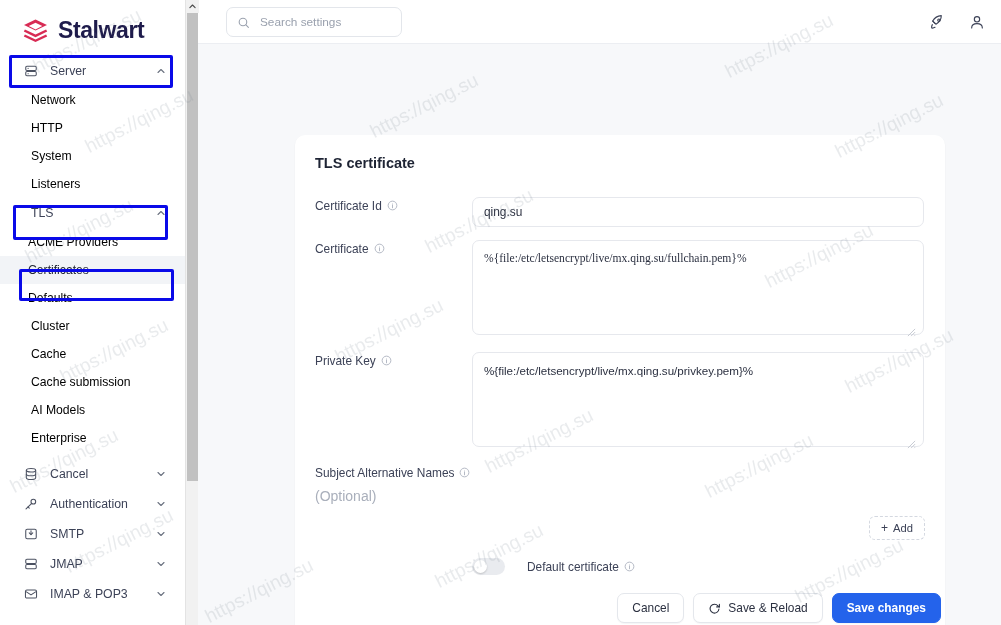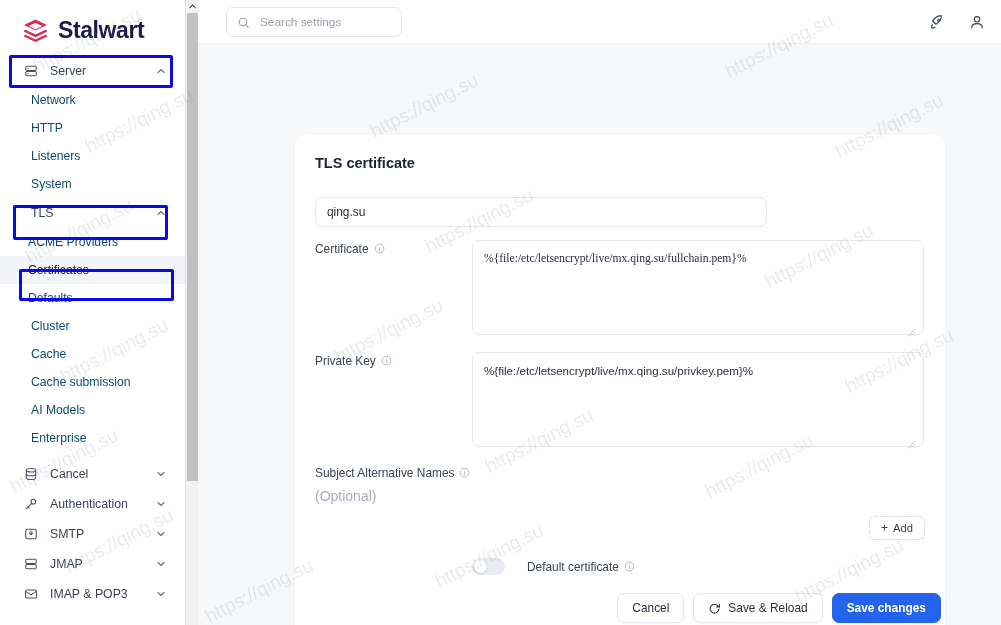--- a/index.html
+++ b/index.html
@@ -64,7 +64,7 @@
     height: 28px;
     padding-left: 31px;
     font-size: 12.2px;
-    color: #0c4a6e;
+    color: #000000;
     cursor: pointer;
   }
   .nav-item.sub { padding-left: 28px; }

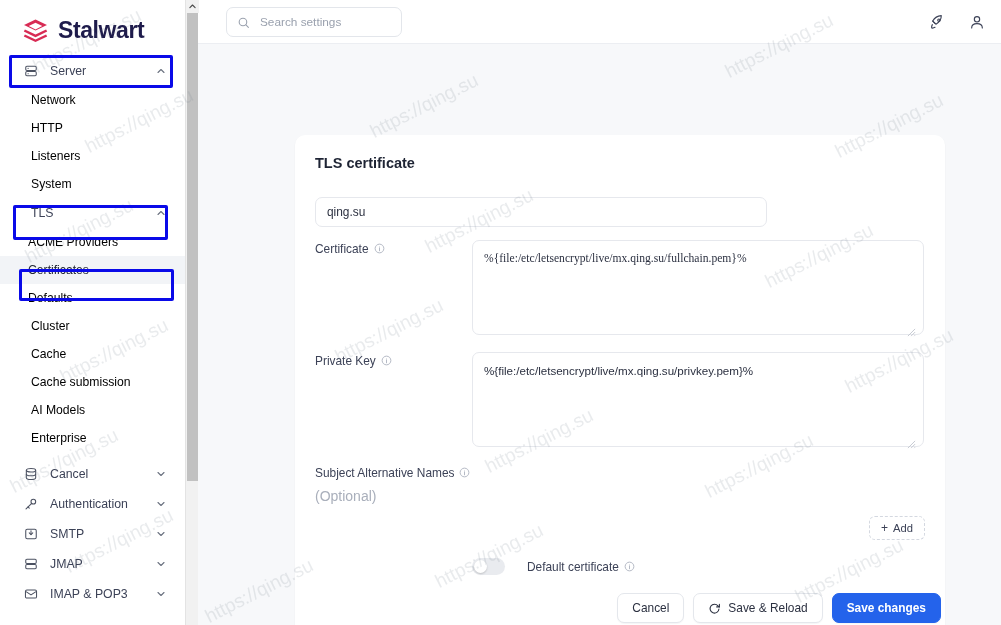--- a/index.html
+++ b/index.html
@@ -351,10 +351,10 @@
         <span>HTTP</span>
       </div>
       <div class="nav-item">
+        <span>System</span>
+      </div>
+      <div class="nav-item">
         <span>Listeners</span>
-      </div>
-      <div class="nav-item">
-        <span>System</span>
       </div>
 
       <div class="nav-group" style="padding-left:31px;">

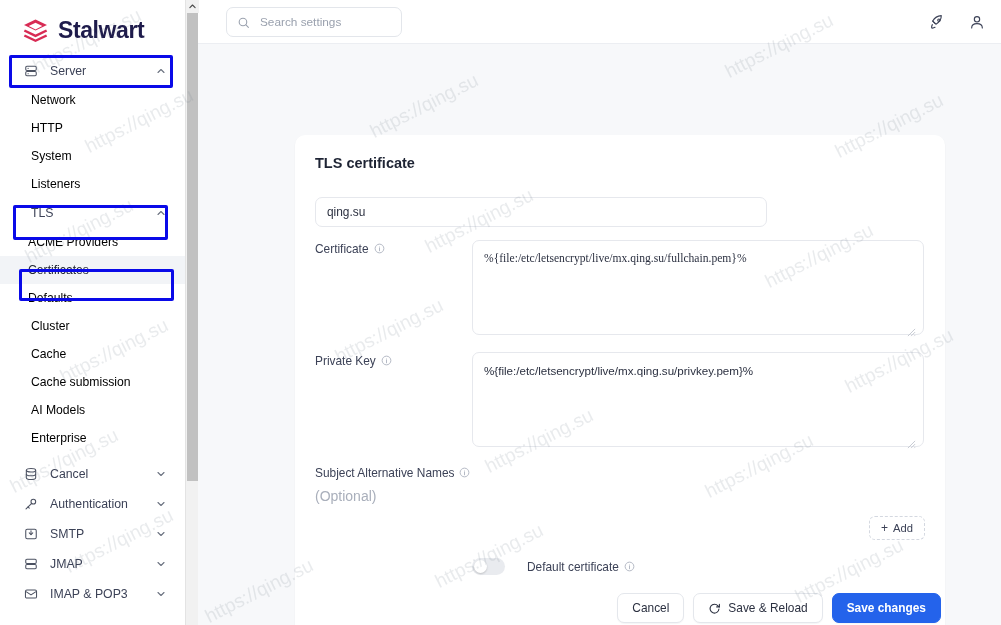--- a/index.html
+++ b/index.html
@@ -520,6 +520,16 @@
       <div class="card-title">TLS certificate</div>
 
       <div class="field" style="top:62px;">
+        <div class="field-label">
+          <span>Certificate Id</span>
+          <span class="info">
+            <svg viewBox="0 0 24 24" fill="none" stroke="currentColor" stroke-width="2">
+                <circle cx="12" cy="12" r="9.5"></circle>
+                <line x1="12" y1="10.5" x2="12" y2="17" stroke-linecap="round"></line>
+                <circle cx="12" cy="7.2" r="0.9" fill="currentColor" stroke="none"></circle>
+              </svg>
+          </span>
+        </div>
         <input class="text-input" type="text" value="qing.su" style="">
       </div>
 

